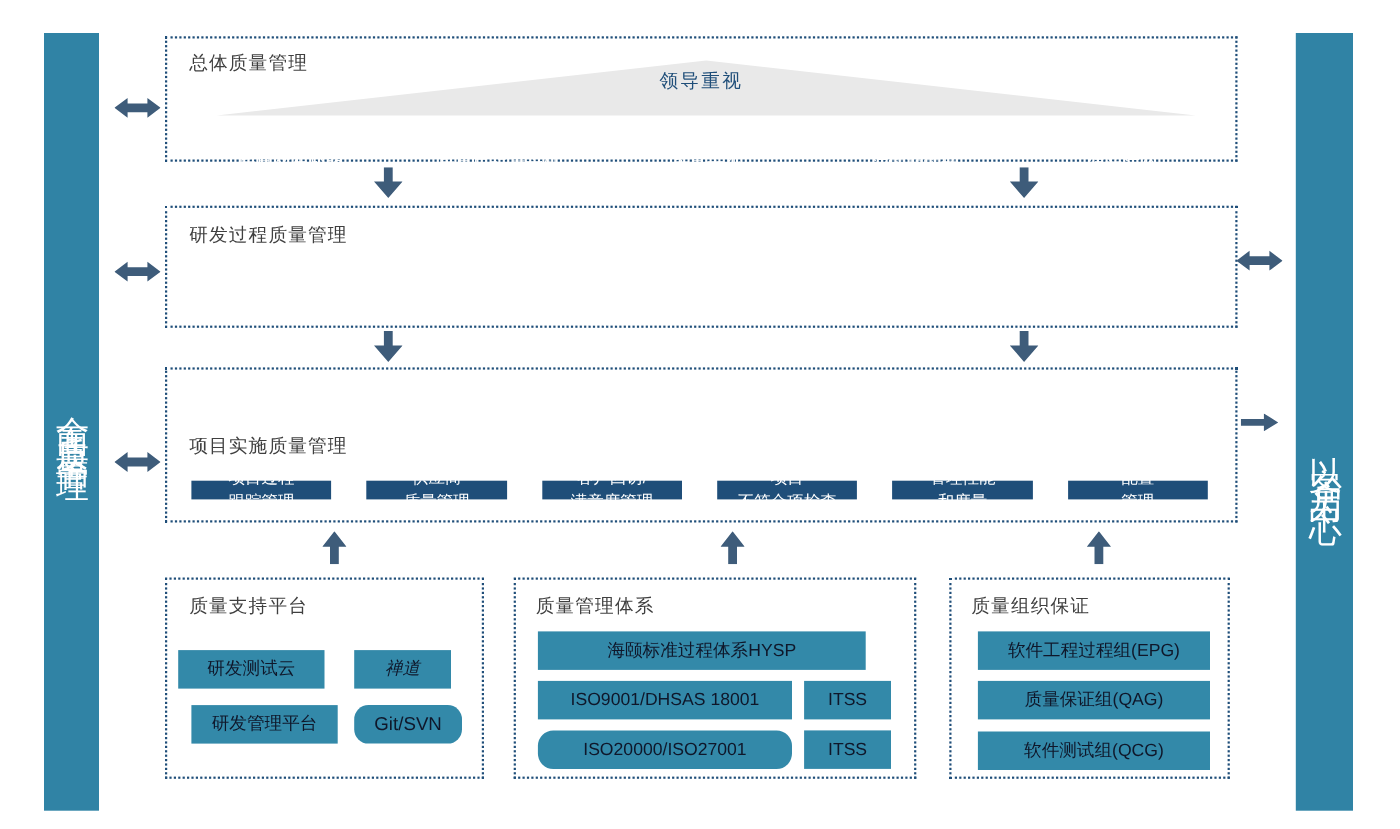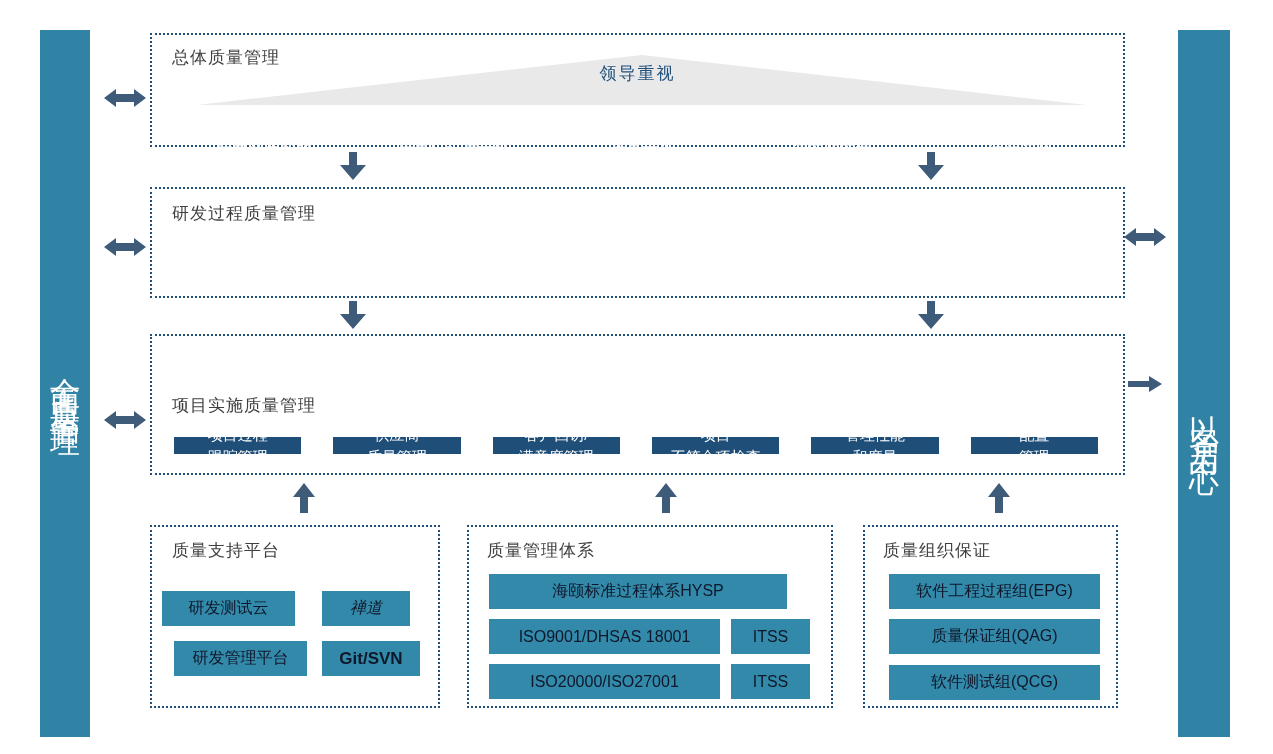--- a/index.html
+++ b/index.html
@@ -34,7 +34,7 @@
 
   .sbtn{position:absolute; background:var(--teal); color:#0f172a; display:flex; align-items:center;
         justify-content:center; text-align:center; font-size:16px;}
-  .sbtn.bold{font-weight:bold; font-size:17px;}
+  .sbtn.bold{font-weight:normal; font-size:17px;border-radius:13px;}
 
   .arrow{position:absolute; line-height:0;}
   .arrow svg{display:block;}

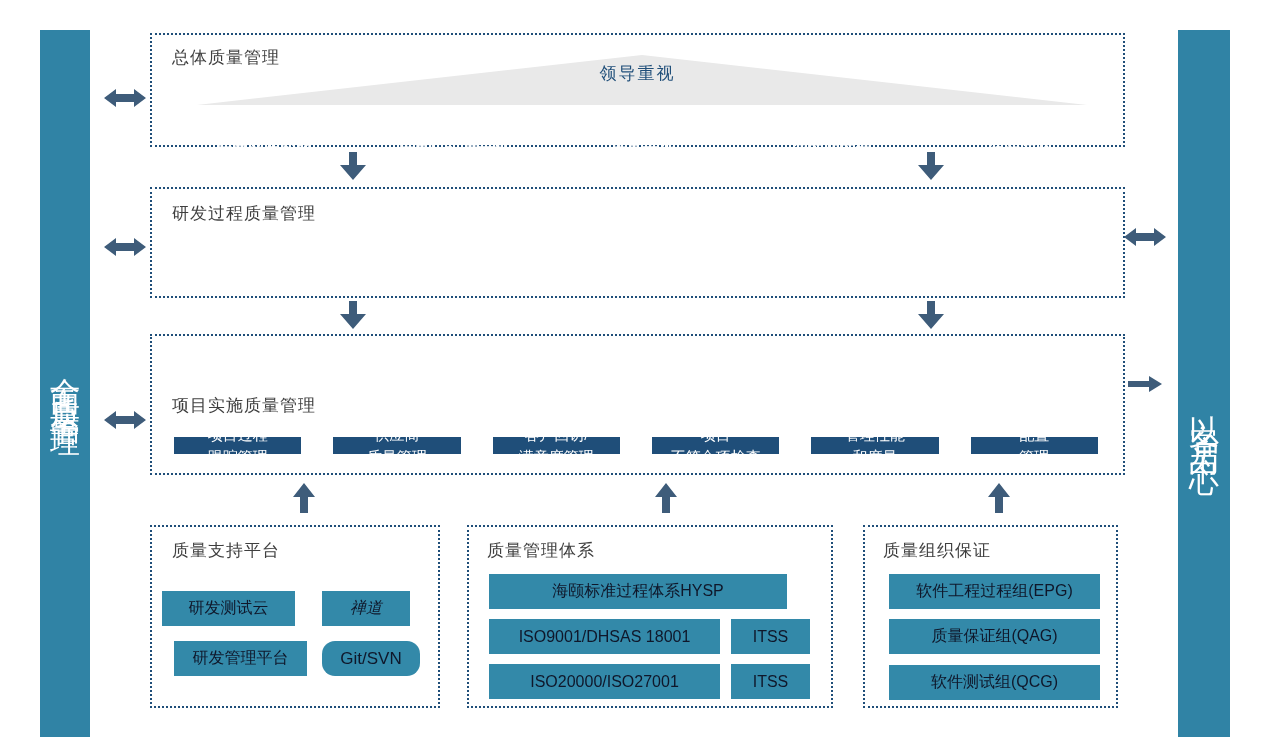--- a/index.html
+++ b/index.html
@@ -109,7 +109,7 @@
     <div class="sbtn" style="left:20px; top:47px; width:298px; height:35px;">海颐标准过程体系HYSP</div>
     <div class="sbtn" style="left:20px; top:92px; width:231px; height:35px;">ISO9001/DHSAS 18001</div>
     <div class="sbtn" style="left:262px; top:92px; width:79px; height:35px;">ITSS</div>
-    <div class="sbtn" style="left:20px; top:137px; width:231px; height:35px;">ISO20000/ISO27001</div>
+    <div class="sbtn" style="left:20px; top:137px; width:231px; height:35px;border-radius:14px;">ISO20000/ISO27001</div>
     <div class="sbtn" style="left:262px; top:137px; width:79px; height:35px;">ITSS</div>
   </div>
 

